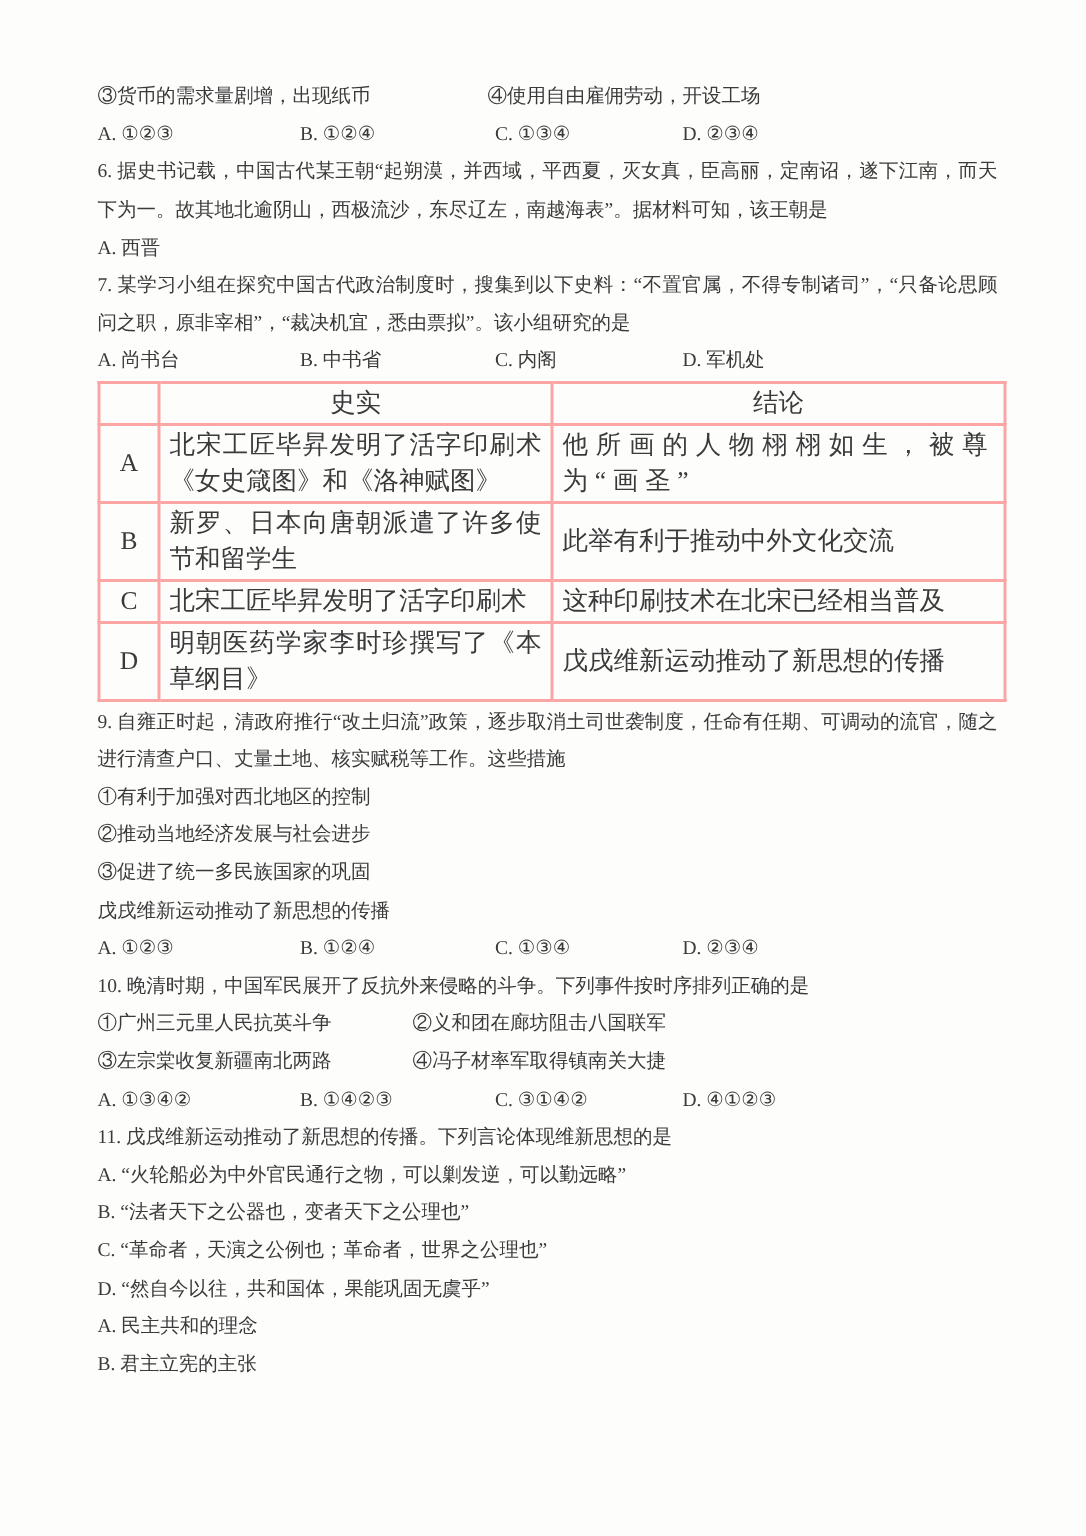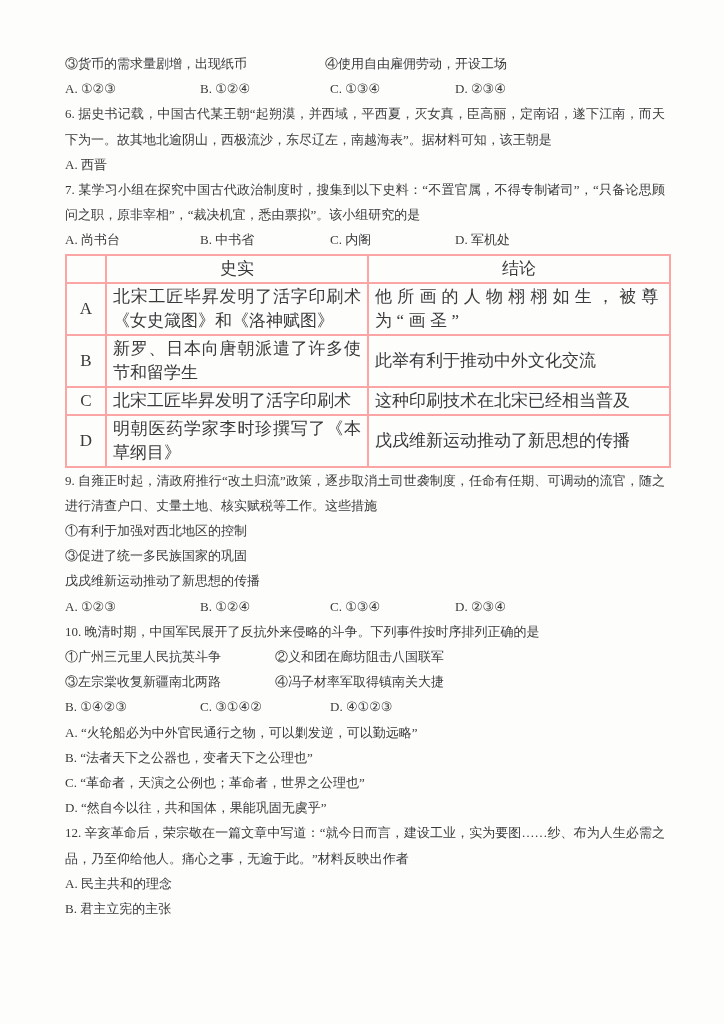--- a/index.html
+++ b/index.html
@@ -126,6 +126,7 @@
 
     <p>9. 自雍正时起，清政府推行“改土归流”政策，逐步取消土司世袭制度，任命有任期、可调动的流官，随之进行清查户口、丈量土地、核实赋税等工作。这些措施</p>
     <p class="item-line">①有利于加强对西北地区的控制</p>
+    <p class="item-line">②推动当地经济发展与社会进步</p>
     <p class="item-line">③促进了统一多民族国家的巩固</p>
     <p class="item-line">戊戌维新运动推动了新思想的传播</p>
     <div class="choices-row">

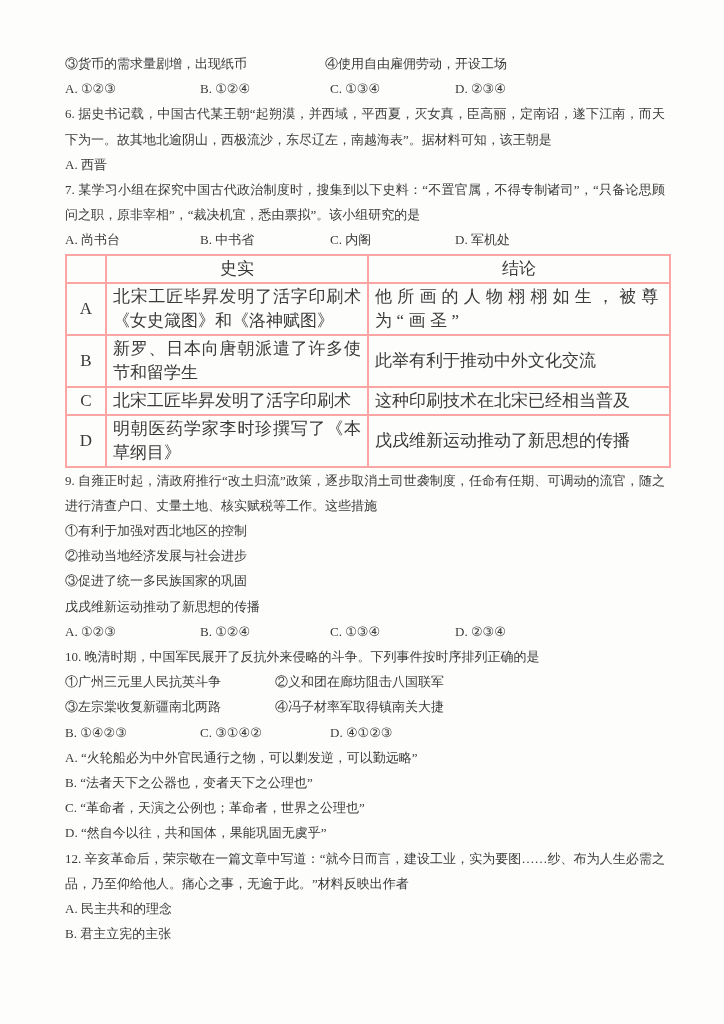--- a/index.html
+++ b/index.html
@@ -146,6 +146,7 @@
       <span>④冯子材率军取得镇南关大捷</span>
     </div>
     <div class="choices-row">
+      <span>A. ①③④②</span>
       <span>B. ①④②③</span>
       <span>C. ③①④②</span>
       <span>D. ④①②③</span>

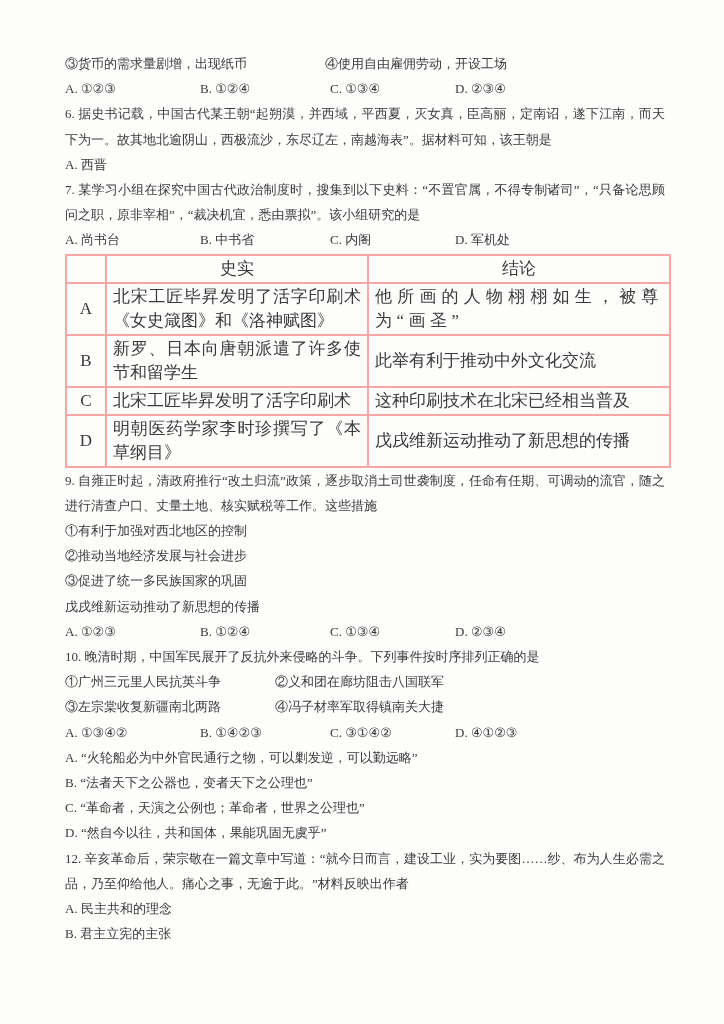--- a/index.html
+++ b/index.html
@@ -152,6 +152,7 @@
       <span>D. ④①②③</span>
     </div>
 
+    <p>11. 戊戌维新运动推动了新思想的传播。下列言论体现维新思想的是</p>
     <p class="item-line">A. “火轮船必为中外官民通行之物，可以剿发逆，可以勤远略”</p>
     <p class="item-line">B. “法者天下之公器也，变者天下之公理也”</p>
     <p class="item-line">C. “革命者，天演之公例也；革命者，世界之公理也”</p>

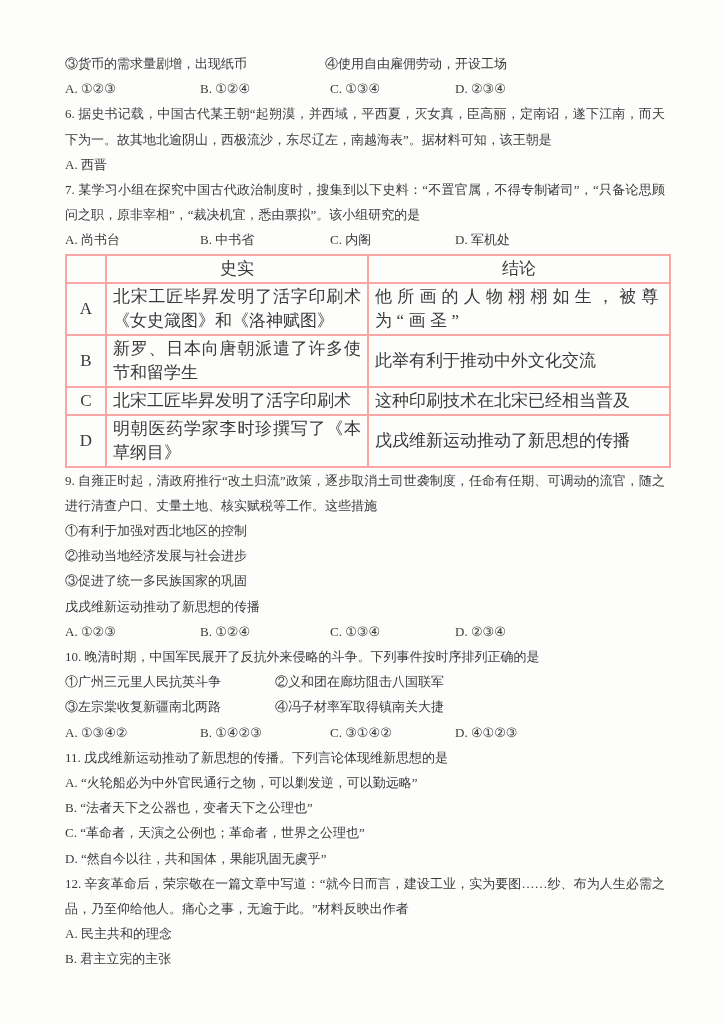--- a/index.html
+++ b/index.html
@@ -158,7 +158,6 @@
     <p class="item-line">C. “革命者，天演之公例也；革命者，世界之公理也”</p>
     <p class="item-line">D. “然自今以往，共和国体，果能巩固无虞乎”</p>
 
-    <p>12. 辛亥革命后，荣宗敬在一篇文章中写道：“就今日而言，建设工业，实为要图……纱、布为人生必需之品，乃至仰给他人。痛心之事，无逾于此。”材料反映出作者</p>
     <p class="item-line">A. 民主共和的理念</p>
     <p class="item-line">B. 君主立宪的主张</p>
 

